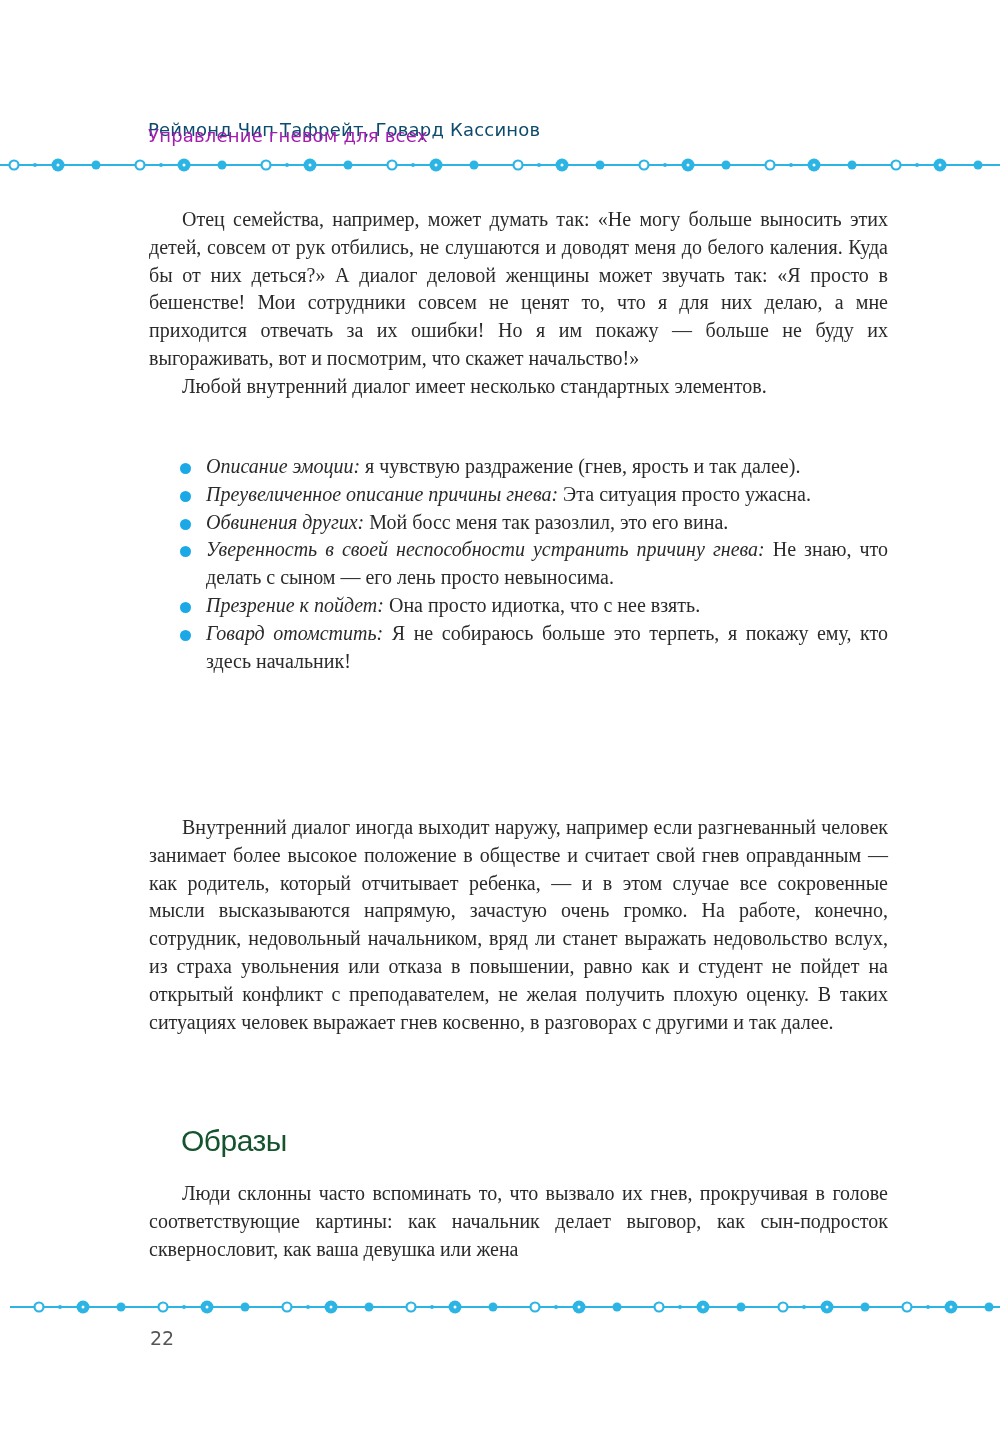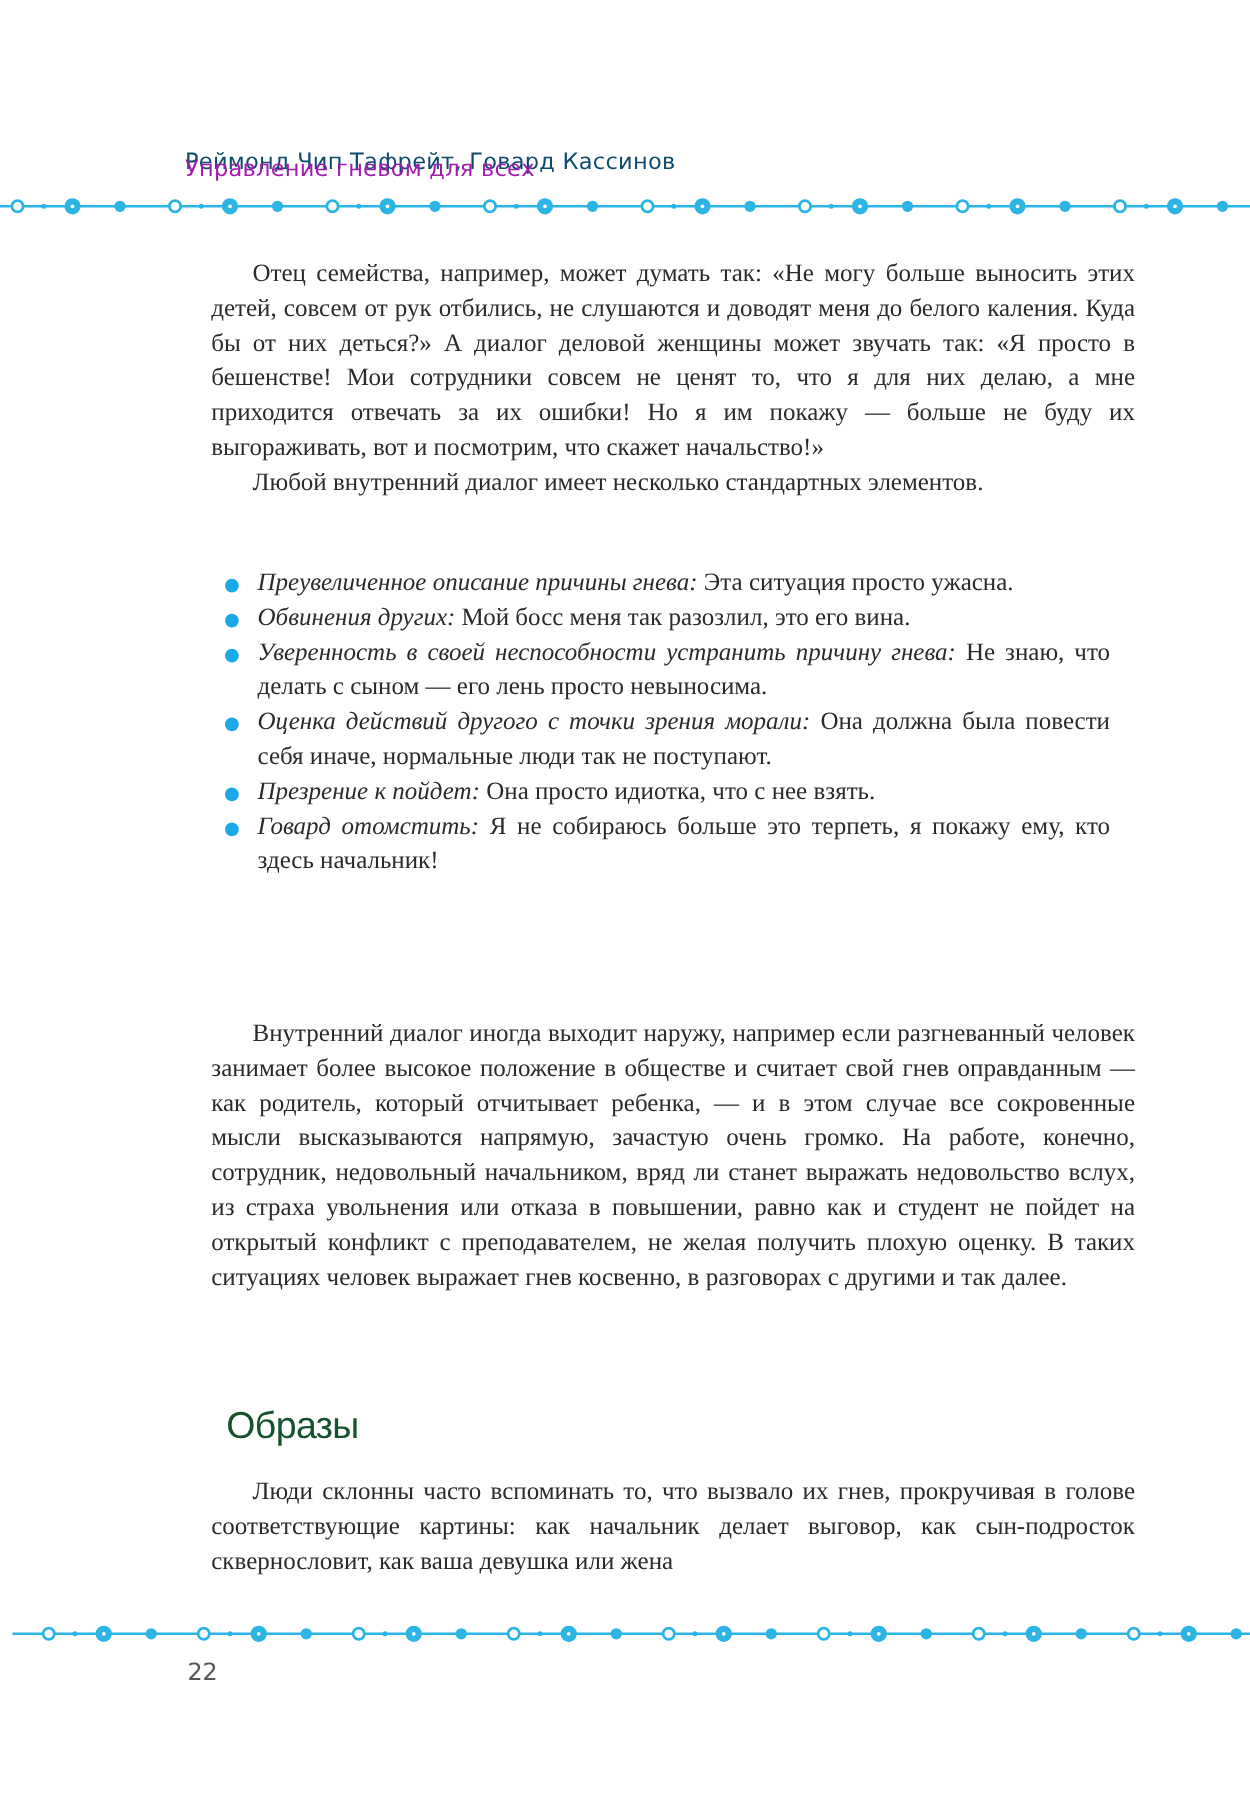--- a/index.html
+++ b/index.html
@@ -19,7 +19,7 @@
   .body-text {
     position:absolute; left:149px; width:739px;
     font-family:"Liberation Serif", serif; font-size:20px; line-height:27.8px;
-    color:#2a2a2a; text-align:justify;margin-left:20px;
+    color:#2a2a2a; text-align:justify;
   }
   .body-text p { margin:0; text-indent:33px; }
   .blk1 { top:206px; }

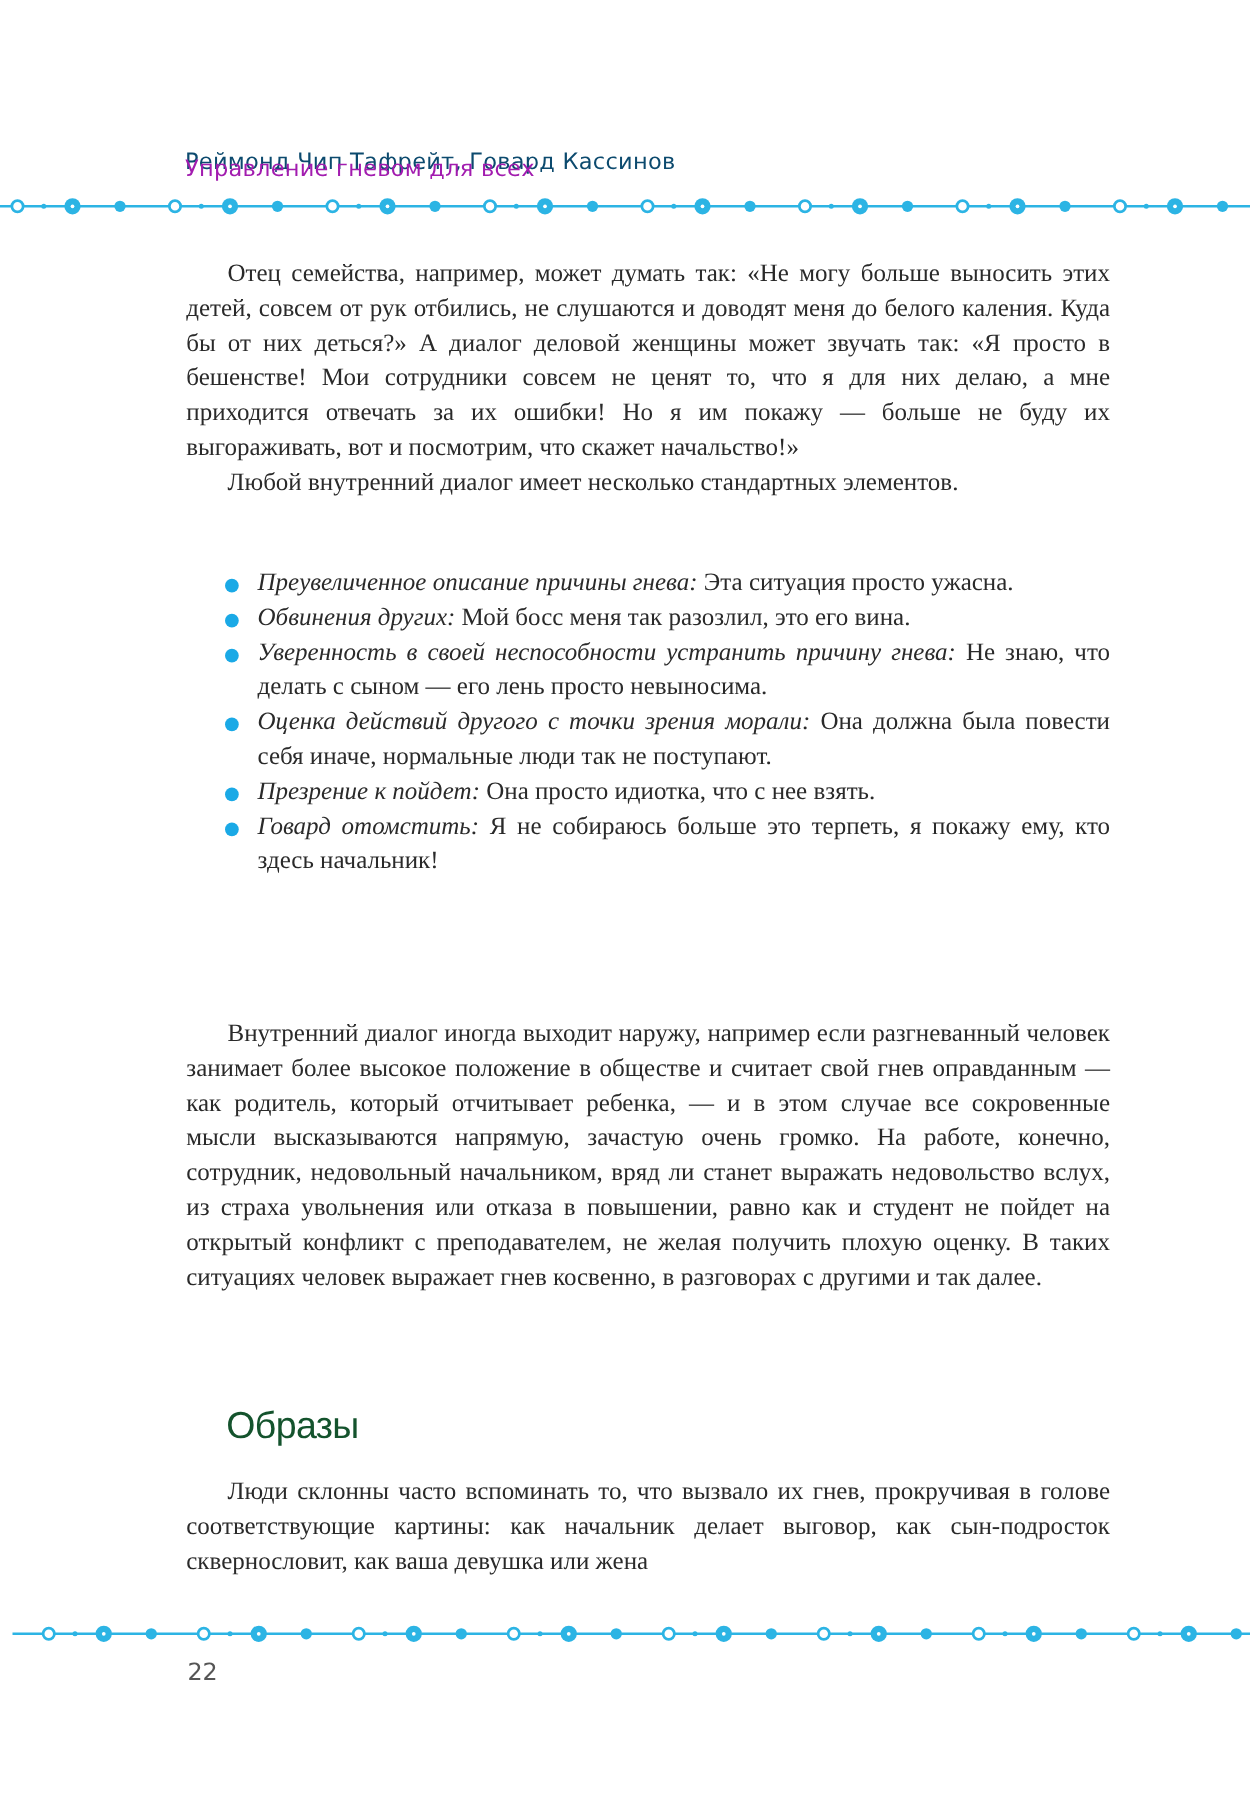--- a/index.html
+++ b/index.html
@@ -104,6 +104,7 @@
 </div>
 
 <ul class="bullets">
+  <li><span class="dot"></span><span class="lead">Описание эмоции:</span><span> я чувствую раздражение (гнев, ярость и так далее).</span></li>
   <li><span class="dot"></span><span class="lead">Преувеличенное описание причины гнева:</span><span> Эта ситуация просто ужасна.</span></li>
   <li><span class="dot"></span><span class="lead">Обвинения других:</span><span> Мой босс меня так разозлил, это его вина.</span></li>
   <li><span class="dot"></span><span class="lead">Уверенность в своей неспособности устранить причину гнева:</span><span> Не знаю, что делать с сыном — его лень просто невыносима.</span></li>

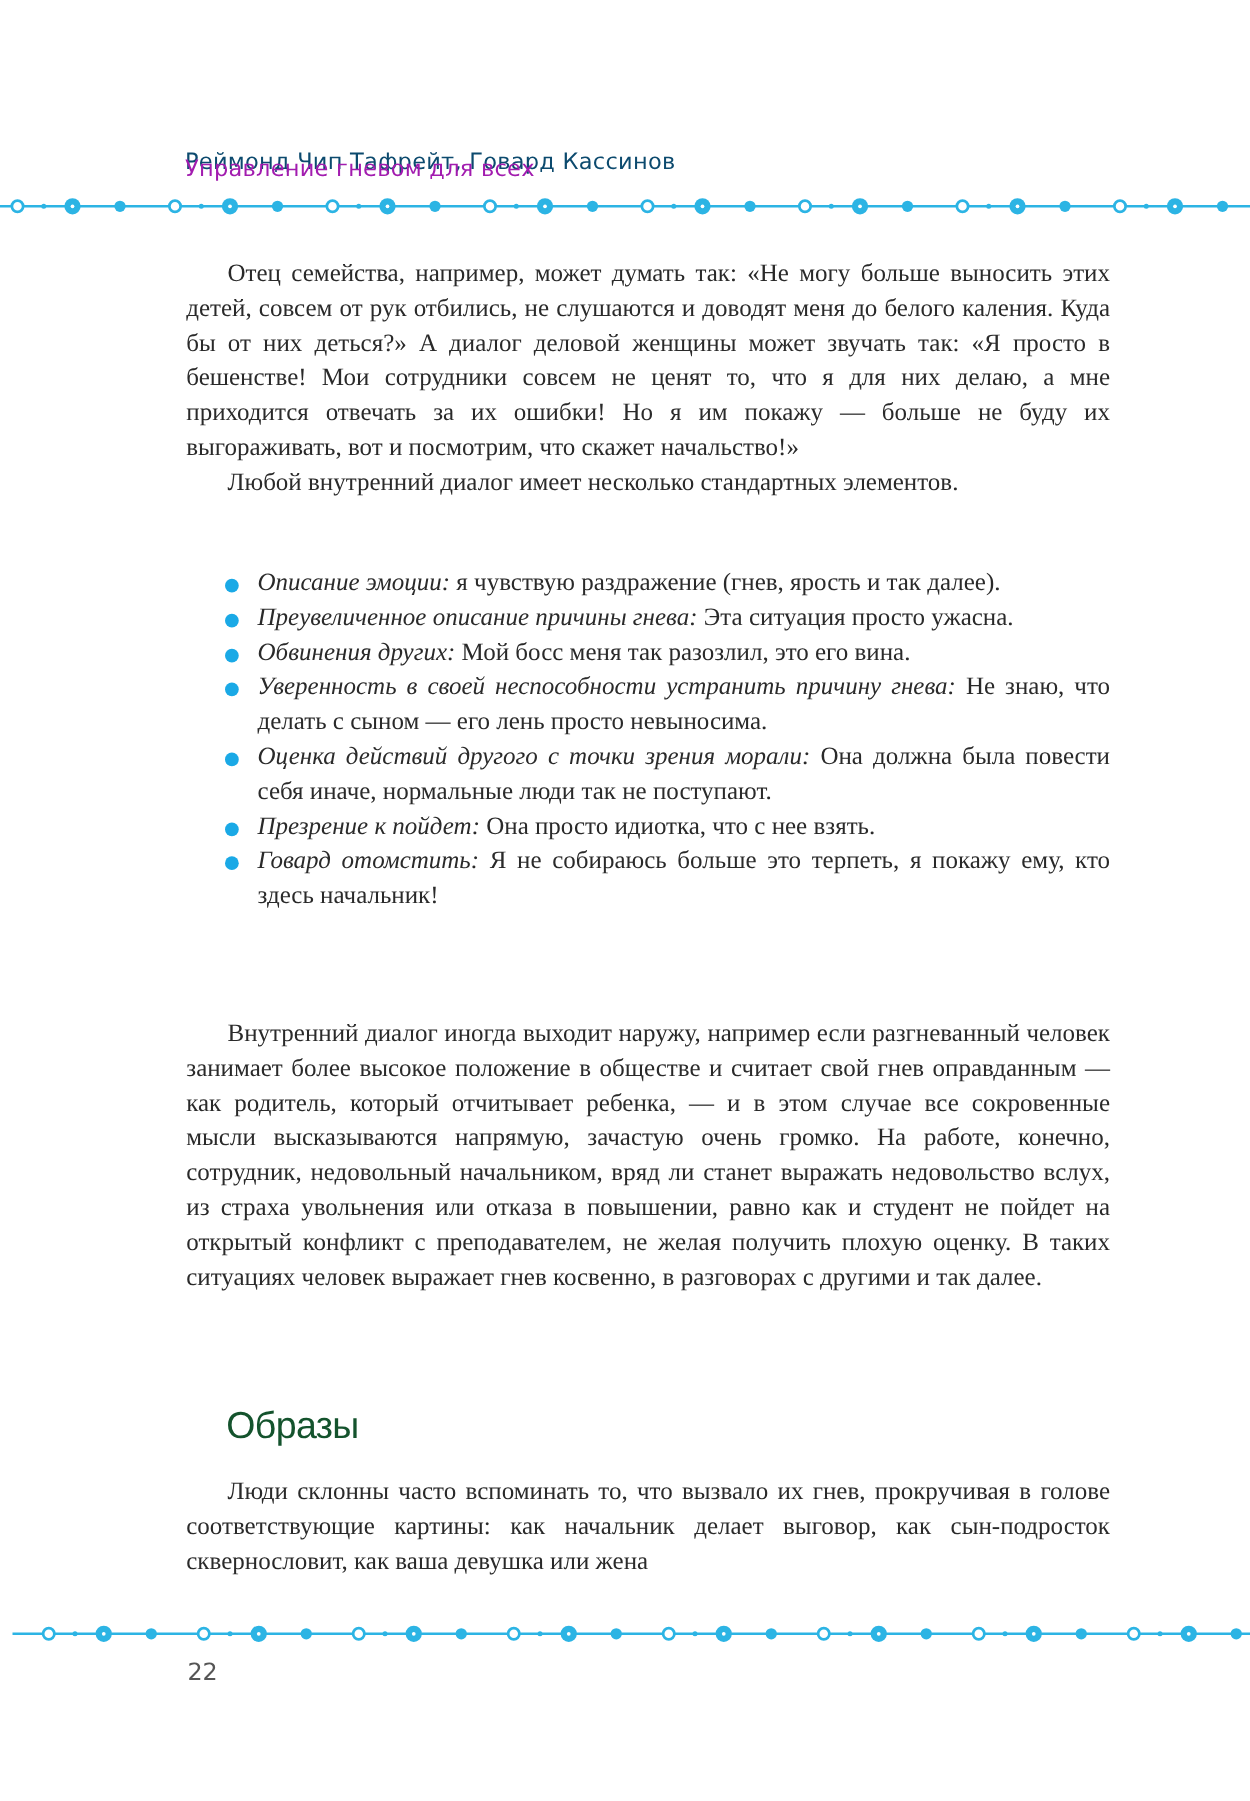--- a/index.html
+++ b/index.html
@@ -108,7 +108,6 @@
   <li><span class="dot"></span><span class="lead">Преувеличенное описание причины гнева:</span><span> Эта ситуация просто ужасна.</span></li>
   <li><span class="dot"></span><span class="lead">Обвинения других:</span><span> Мой босс меня так разозлил, это его вина.</span></li>
   <li><span class="dot"></span><span class="lead">Уверенность в своей неспособности устранить причину гнева:</span><span> Не знаю, что делать с сыном — его лень просто невыносима.</span></li>
-  <li><span class="dot"></span><span class="lead">Оценка действий другого с точки зрения морали:</span><span> Она должна была повести себя иначе, нормальные люди так не поступают.</span></li>
   <li><span class="dot"></span><span class="lead">Презрение к пойдет:</span><span> Она просто идиотка, что с нее взять.</span></li>
   <li><span class="dot"></span><span class="lead">Говард отомстить:</span><span> Я не собираюсь больше это терпеть, я покажу ему, кто здесь начальник!</span></li>
 </ul>

